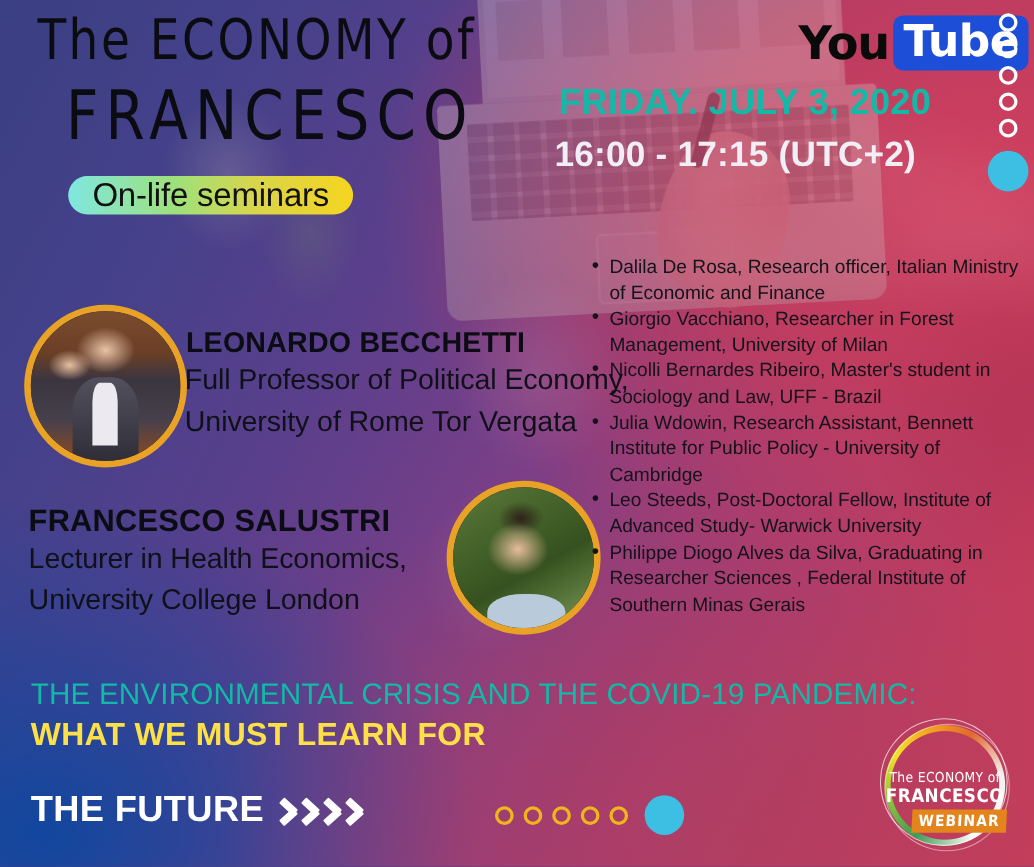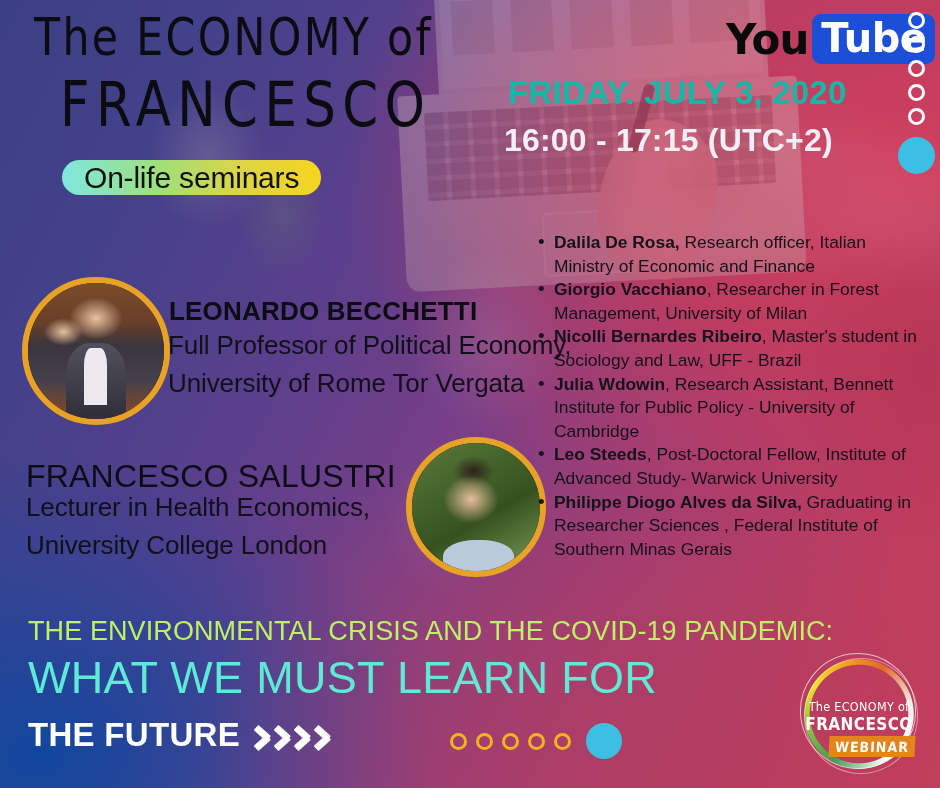--- a/index.html
+++ b/index.html
@@ -188,7 +188,7 @@
   .panelists li:before {
     content:"\2022"; position:absolute; left:0; top:-1px; font-size:19px; color:#14121a;
   }
-  .panelists b { font-weight:700; }
+  .panelists b { font-weight:400; }
 
   
   .sub-head {

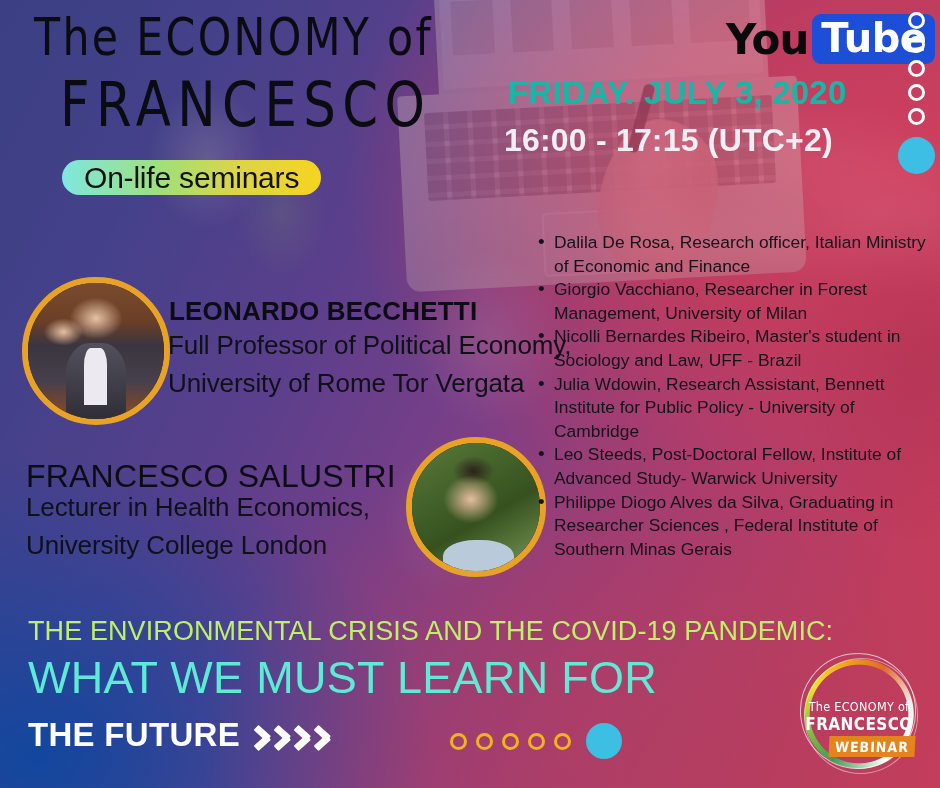--- a/index.html
+++ b/index.html
@@ -175,7 +175,7 @@
   .sp1-l1   { position:absolute; left:168px; top:330px; font-size:26px; color:#101019; letter-spacing:-.1px; white-space:nowrap; }
   .sp1-l2   { position:absolute; left:168px; top:368px; font-size:26px; color:#101019; letter-spacing:-.1px; white-space:nowrap; }
 
-  .sp2-name { position:absolute; left:26px; top:458px; font-size:32px; font-weight:400; color:#0c0c14; letter-spacing:.2px; }
+  .sp2-name { position:absolute; left:26px; top:458px; font-size:28px; font-weight:700; color:#0c0c14; letter-spacing:.2px; }
   .sp2-l1   { position:absolute; left:26px; top:492px; font-size:26px; color:#101019; letter-spacing:-.1px; white-space:nowrap; }
   .sp2-l2   { position:absolute; left:26px; top:530px; font-size:26px; color:#101019; letter-spacing:-.1px; white-space:nowrap; }
 

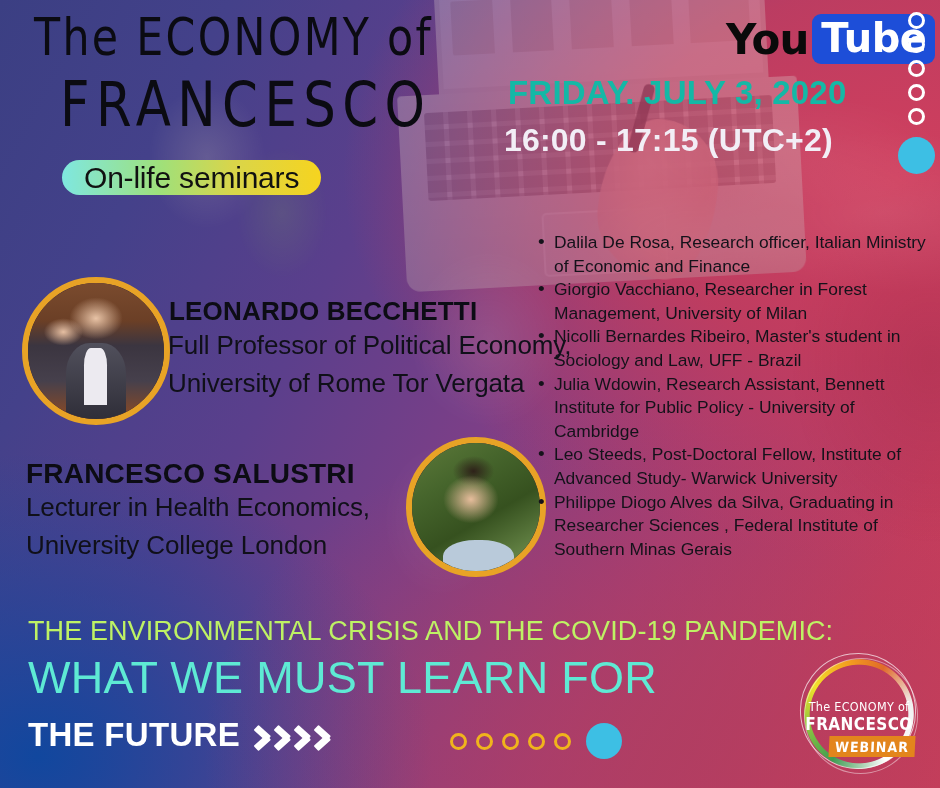--- a/index.html
+++ b/index.html
@@ -192,7 +192,7 @@
 
   
   .sub-head {
-    position:absolute; left:28px; top:616px; font-size:27px; color:#bef264;
+    position:absolute; left:28px; top:616px; font-size:27px; color:#14b8a6;
     letter-spacing:.1px; white-space:nowrap; font-weight:400;
   }
   .big-1 {

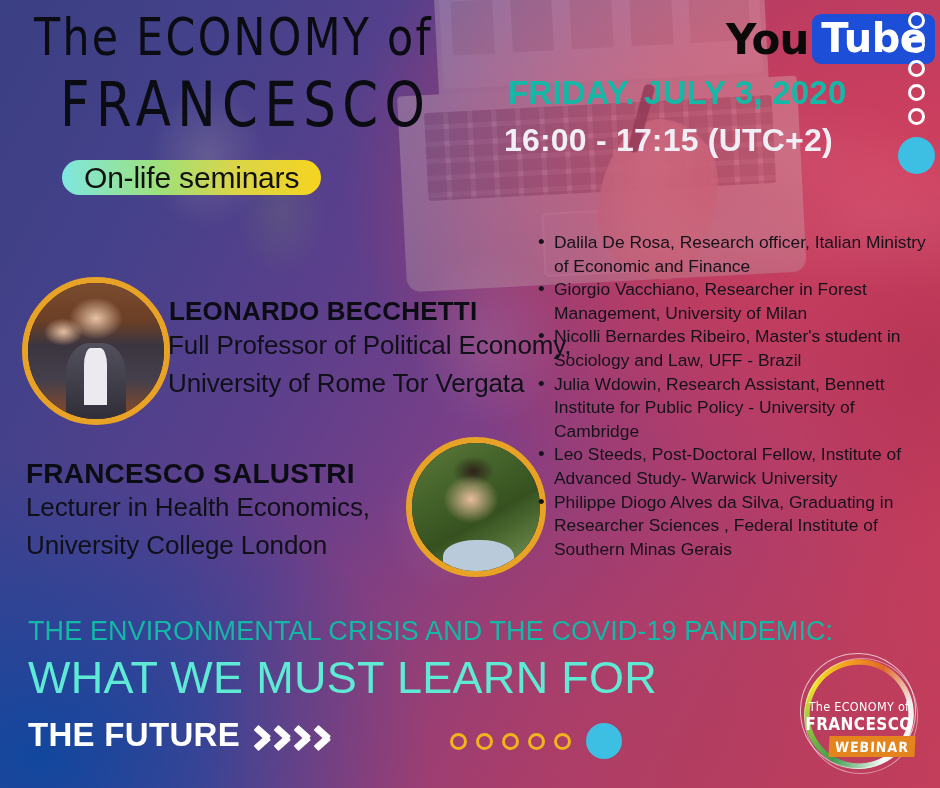--- a/index.html
+++ b/index.html
@@ -196,8 +196,8 @@
     letter-spacing:.1px; white-space:nowrap; font-weight:400;
   }
   .big-1 {
-    position:absolute; left:28px; top:652px; font-size:45px; font-weight:400;
-    color:#5eead4; letter-spacing:.3px; white-space:nowrap;
+    position:absolute; left:28px; top:652px; font-size:29px; font-weight:700;
+    color:#fde047; letter-spacing:.3px; white-space:nowrap;
   }
   .big-2-wrap { position:absolute; left:28px; top:715px; display:flex; align-items:center; }
   .big-2 { font-size:33px; font-weight:700; color:#ffffff; letter-spacing:.3px; white-space:nowrap; }

